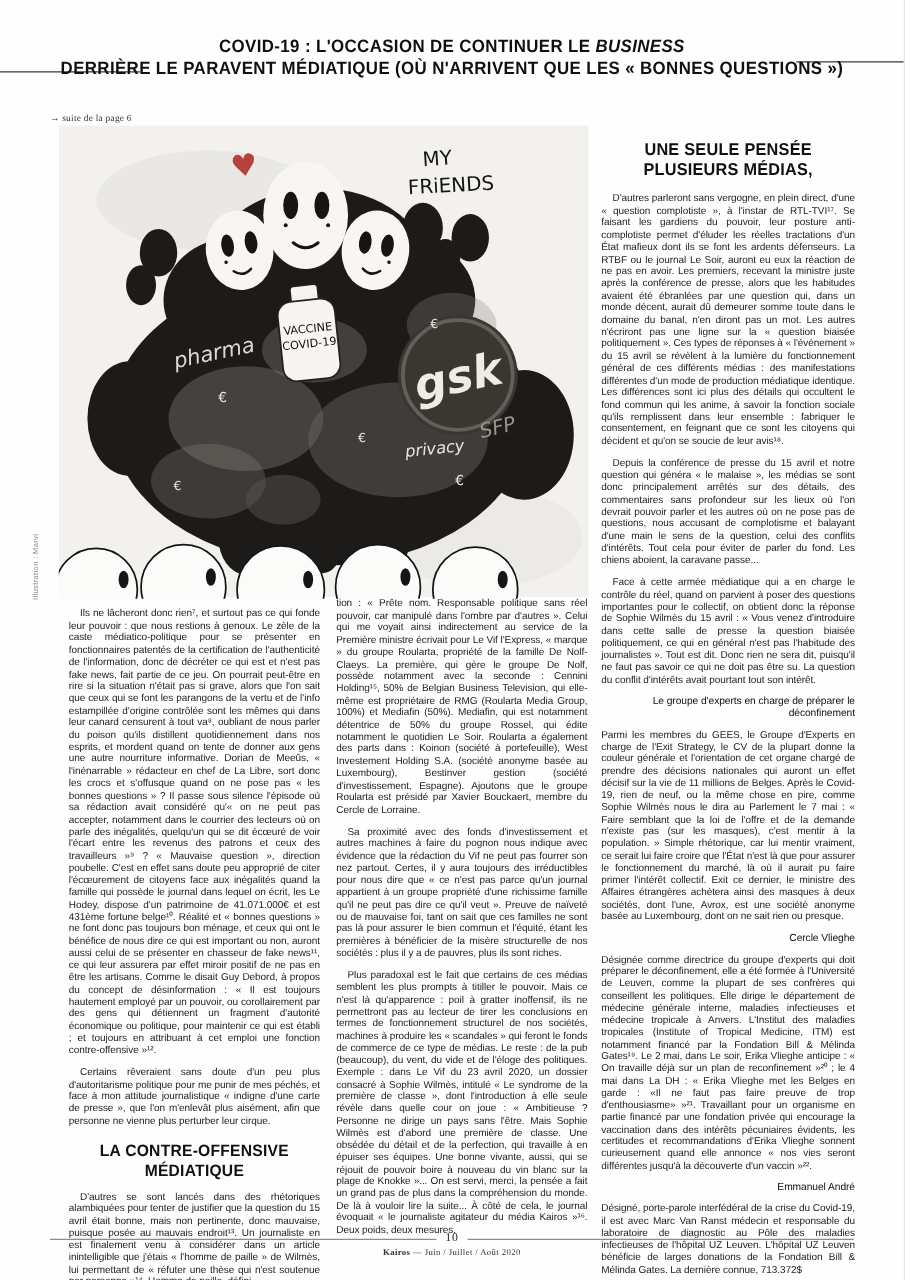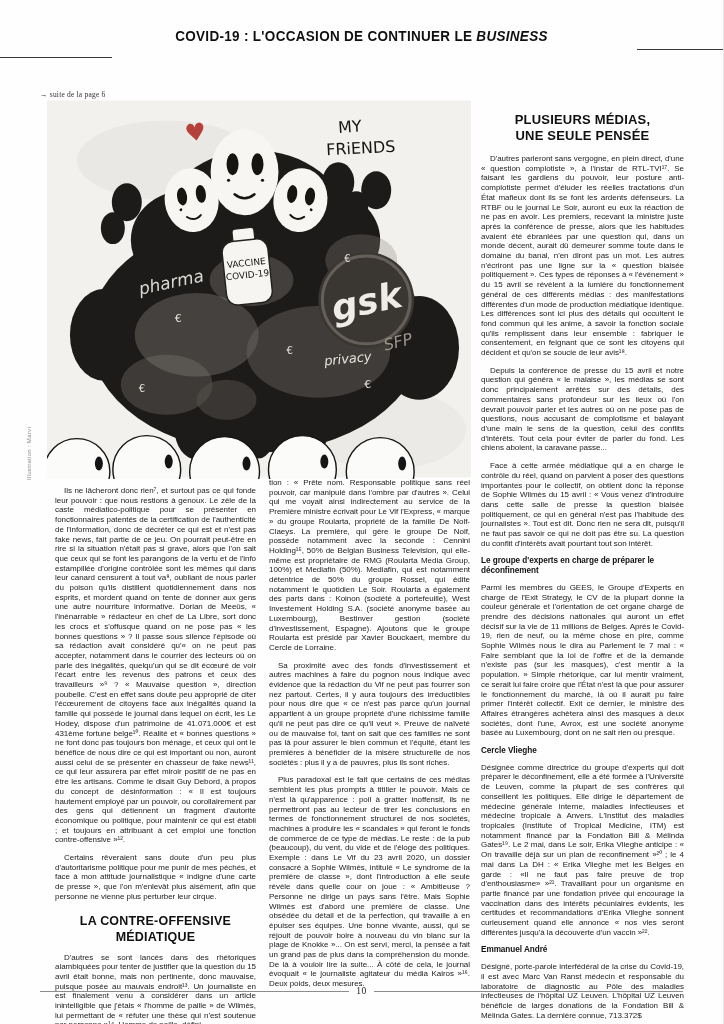--- a/index.html
+++ b/index.html
@@ -59,6 +59,7 @@
   <div class="rule rule-left"></div>
   <div class="rule rule-right"></div>
   <div class="headline hl1"><span>COVID-19 :  L'OCCASION DE CONTINUER LE </span><span class="ital">BUSINESS</span></div>
+  <div class="headline hl2">DERRIÈRE LE PARAVENT MÉDIATIQUE (OÙ N'ARRIVENT QUE LES « BONNES QUESTIONS »)</div>
   <div class="continuation">→ suite de la page 6</div>
 
   <div class="illo">

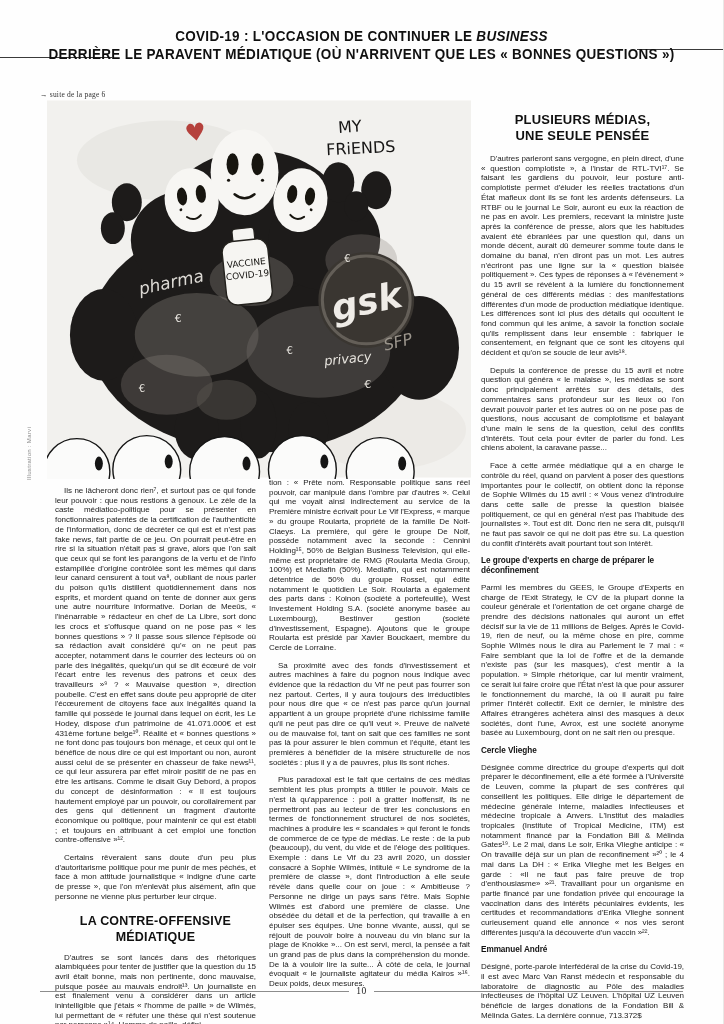--- a/index.html
+++ b/index.html
@@ -180,8 +180,8 @@
 
   <div class="col col3">
     <div class="sec-head first">
+      <div>UNE SEULE PENSÉE</div>
       <div>PLUSIEURS MÉDIAS,</div>
-      <div>UNE SEULE PENSÉE</div>
     </div>
     <p>D'autres parleront sans vergogne, en plein direct, d'une « question complotiste », à l'instar de RTL-TVI¹⁷. Se faisant les gardiens du pouvoir, leur posture anti-complotiste permet d'éluder les réelles tractations d'un État mafieux dont ils se font les ardents défenseurs. La RTBF ou le journal Le Soir, auront eu eux la réaction de ne pas en avoir. Les premiers, recevant la ministre juste après la conférence de presse, alors que les habitudes avaient été ébranlées par une question qui, dans un monde décent, aurait dû demeurer somme toute dans le domaine du banal, n'en diront pas un mot. Les autres n'écriront pas une ligne sur la « question biaisée politiquement ». Ces types de réponses à « l'événement » du 15 avril se révèlent à la lumière du fonctionnement général de ces différents médias : des manifestations différentes d'un mode de production médiatique identique. Les différences sont ici plus des détails qui occultent le fond commun qui les anime, à savoir la fonction sociale qu'ils remplissent dans leur ensemble : fabriquer le consentement, en feignant que ce sont les citoyens qui décident et qu'on se soucie de leur avis¹⁸.</p>
     <p>Depuis la conférence de presse du 15 avril et notre question qui généra « le malaise », les médias se sont donc principalement arrêtés sur des détails, des commentaires sans profondeur sur les lieux où l'on devrait pouvoir parler et les autres où on ne pose pas de questions, nous accusant de complotisme et balayant d'une main le sens de la question, celui des conflits d'intérêts. Tout cela pour éviter de parler du fond. Les chiens aboient, la caravane passe...</p>

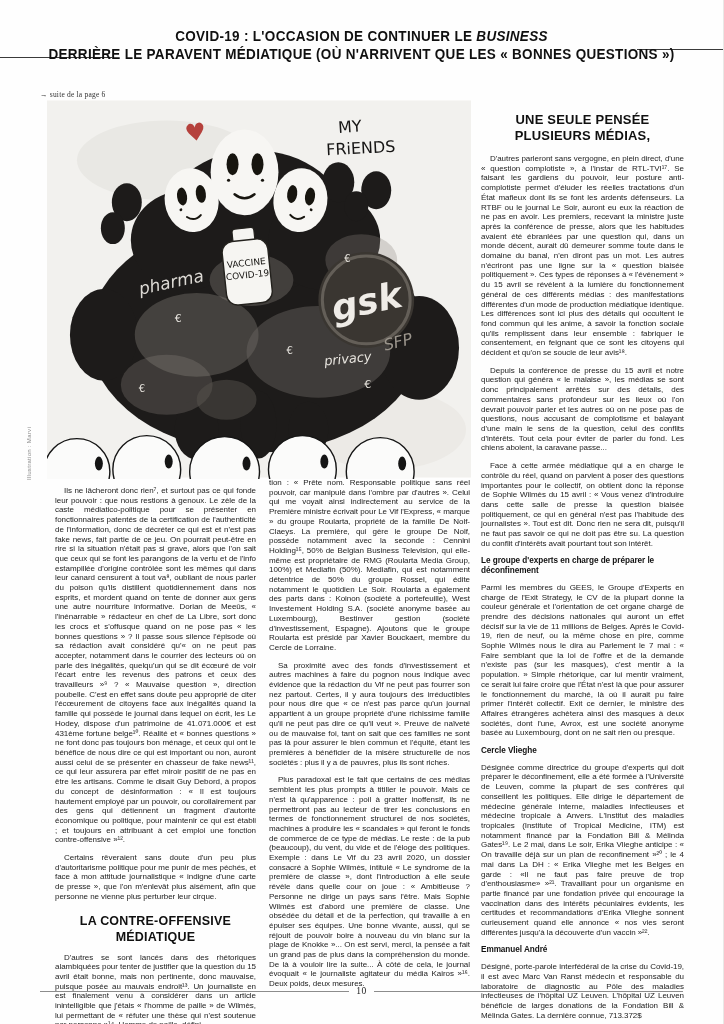--- a/index.html
+++ b/index.html
@@ -41,7 +41,7 @@
   .sec-head.mt{margin:13px 0 9px 0;}
   .col3 .sec-head.first{margin:0 0 12px 0;}
   .col1 .sec-head{margin:12px 0 9px 0; font-size:12.5px;}
-  .subhead{font-weight:bold; font-size:8.2px; margin:4px 0 7px 0; text-align:left; color:#111;}
+  .subhead{font-weight:normal; font-size:8.2px; margin:4px 0 7px 0; text-align:right; color:#111;}
   
   .footer{position:absolute; left:40px; right:40px; top:986px;}
   .footer-rule{display:flex; align-items:center; gap:7px;}

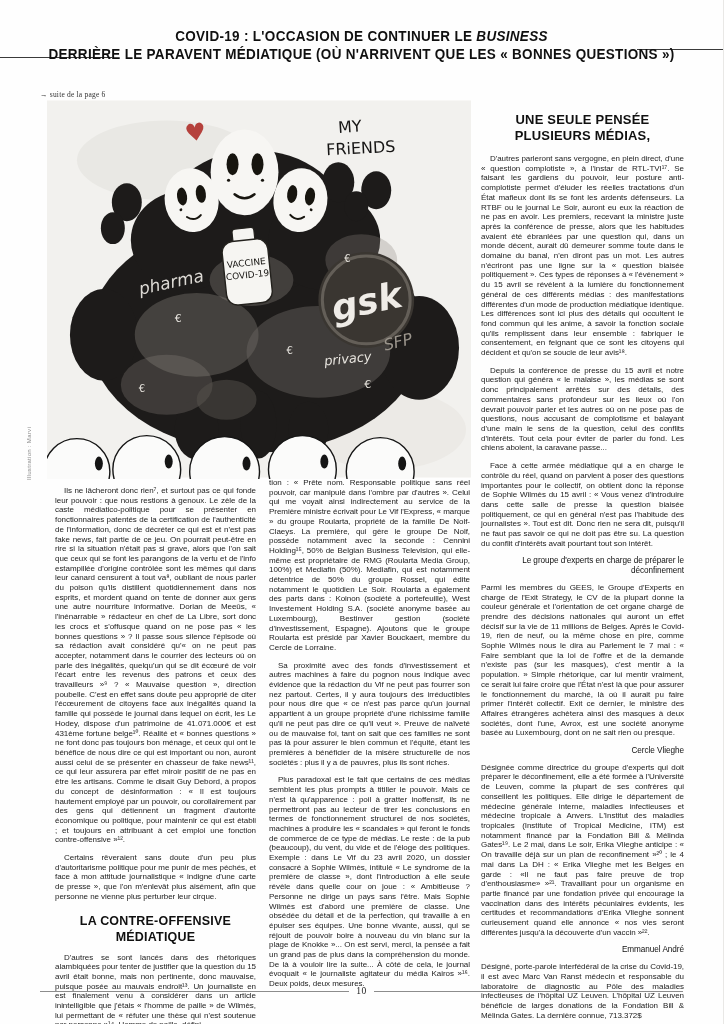--- a/index.html
+++ b/index.html
@@ -200,6 +200,7 @@
       <span class="footer-page">10</span>
       <span class="fline"></span>
     </div>
+    <div class="footer-credit"><span class="brand">Kairos</span><span> — Juin / Juillet / Août 2020</span></div>
   </div>
 
 </div>

